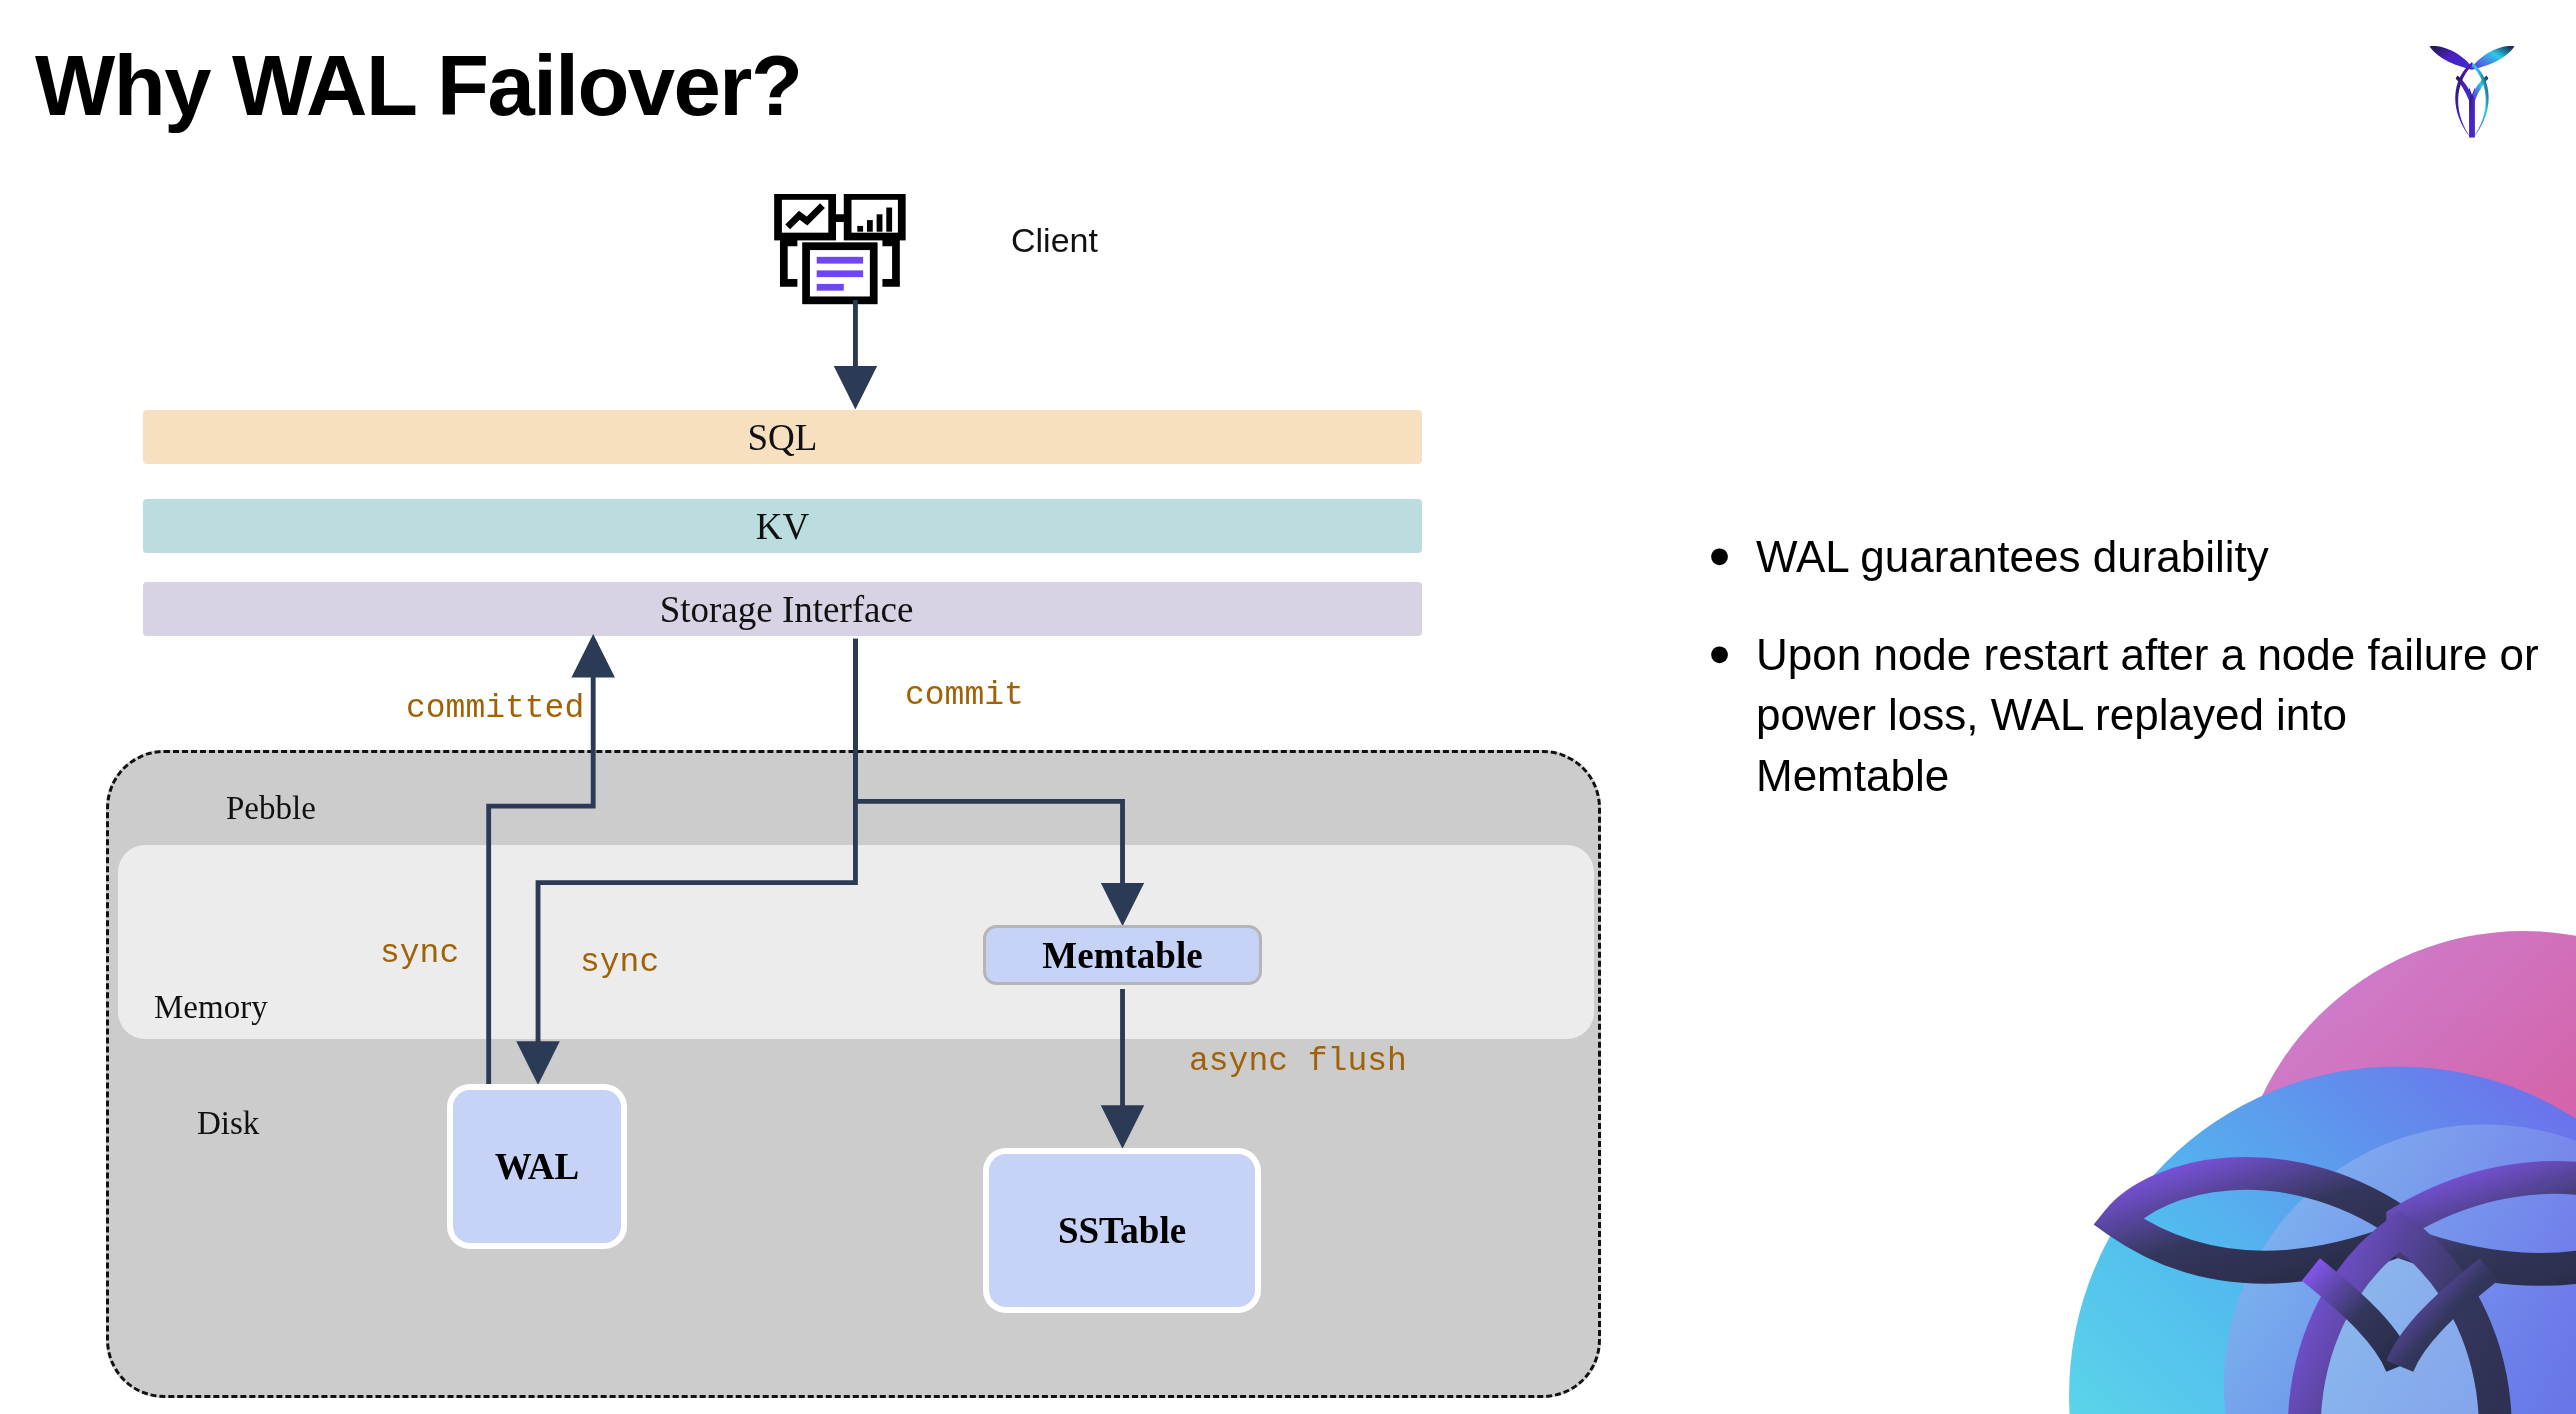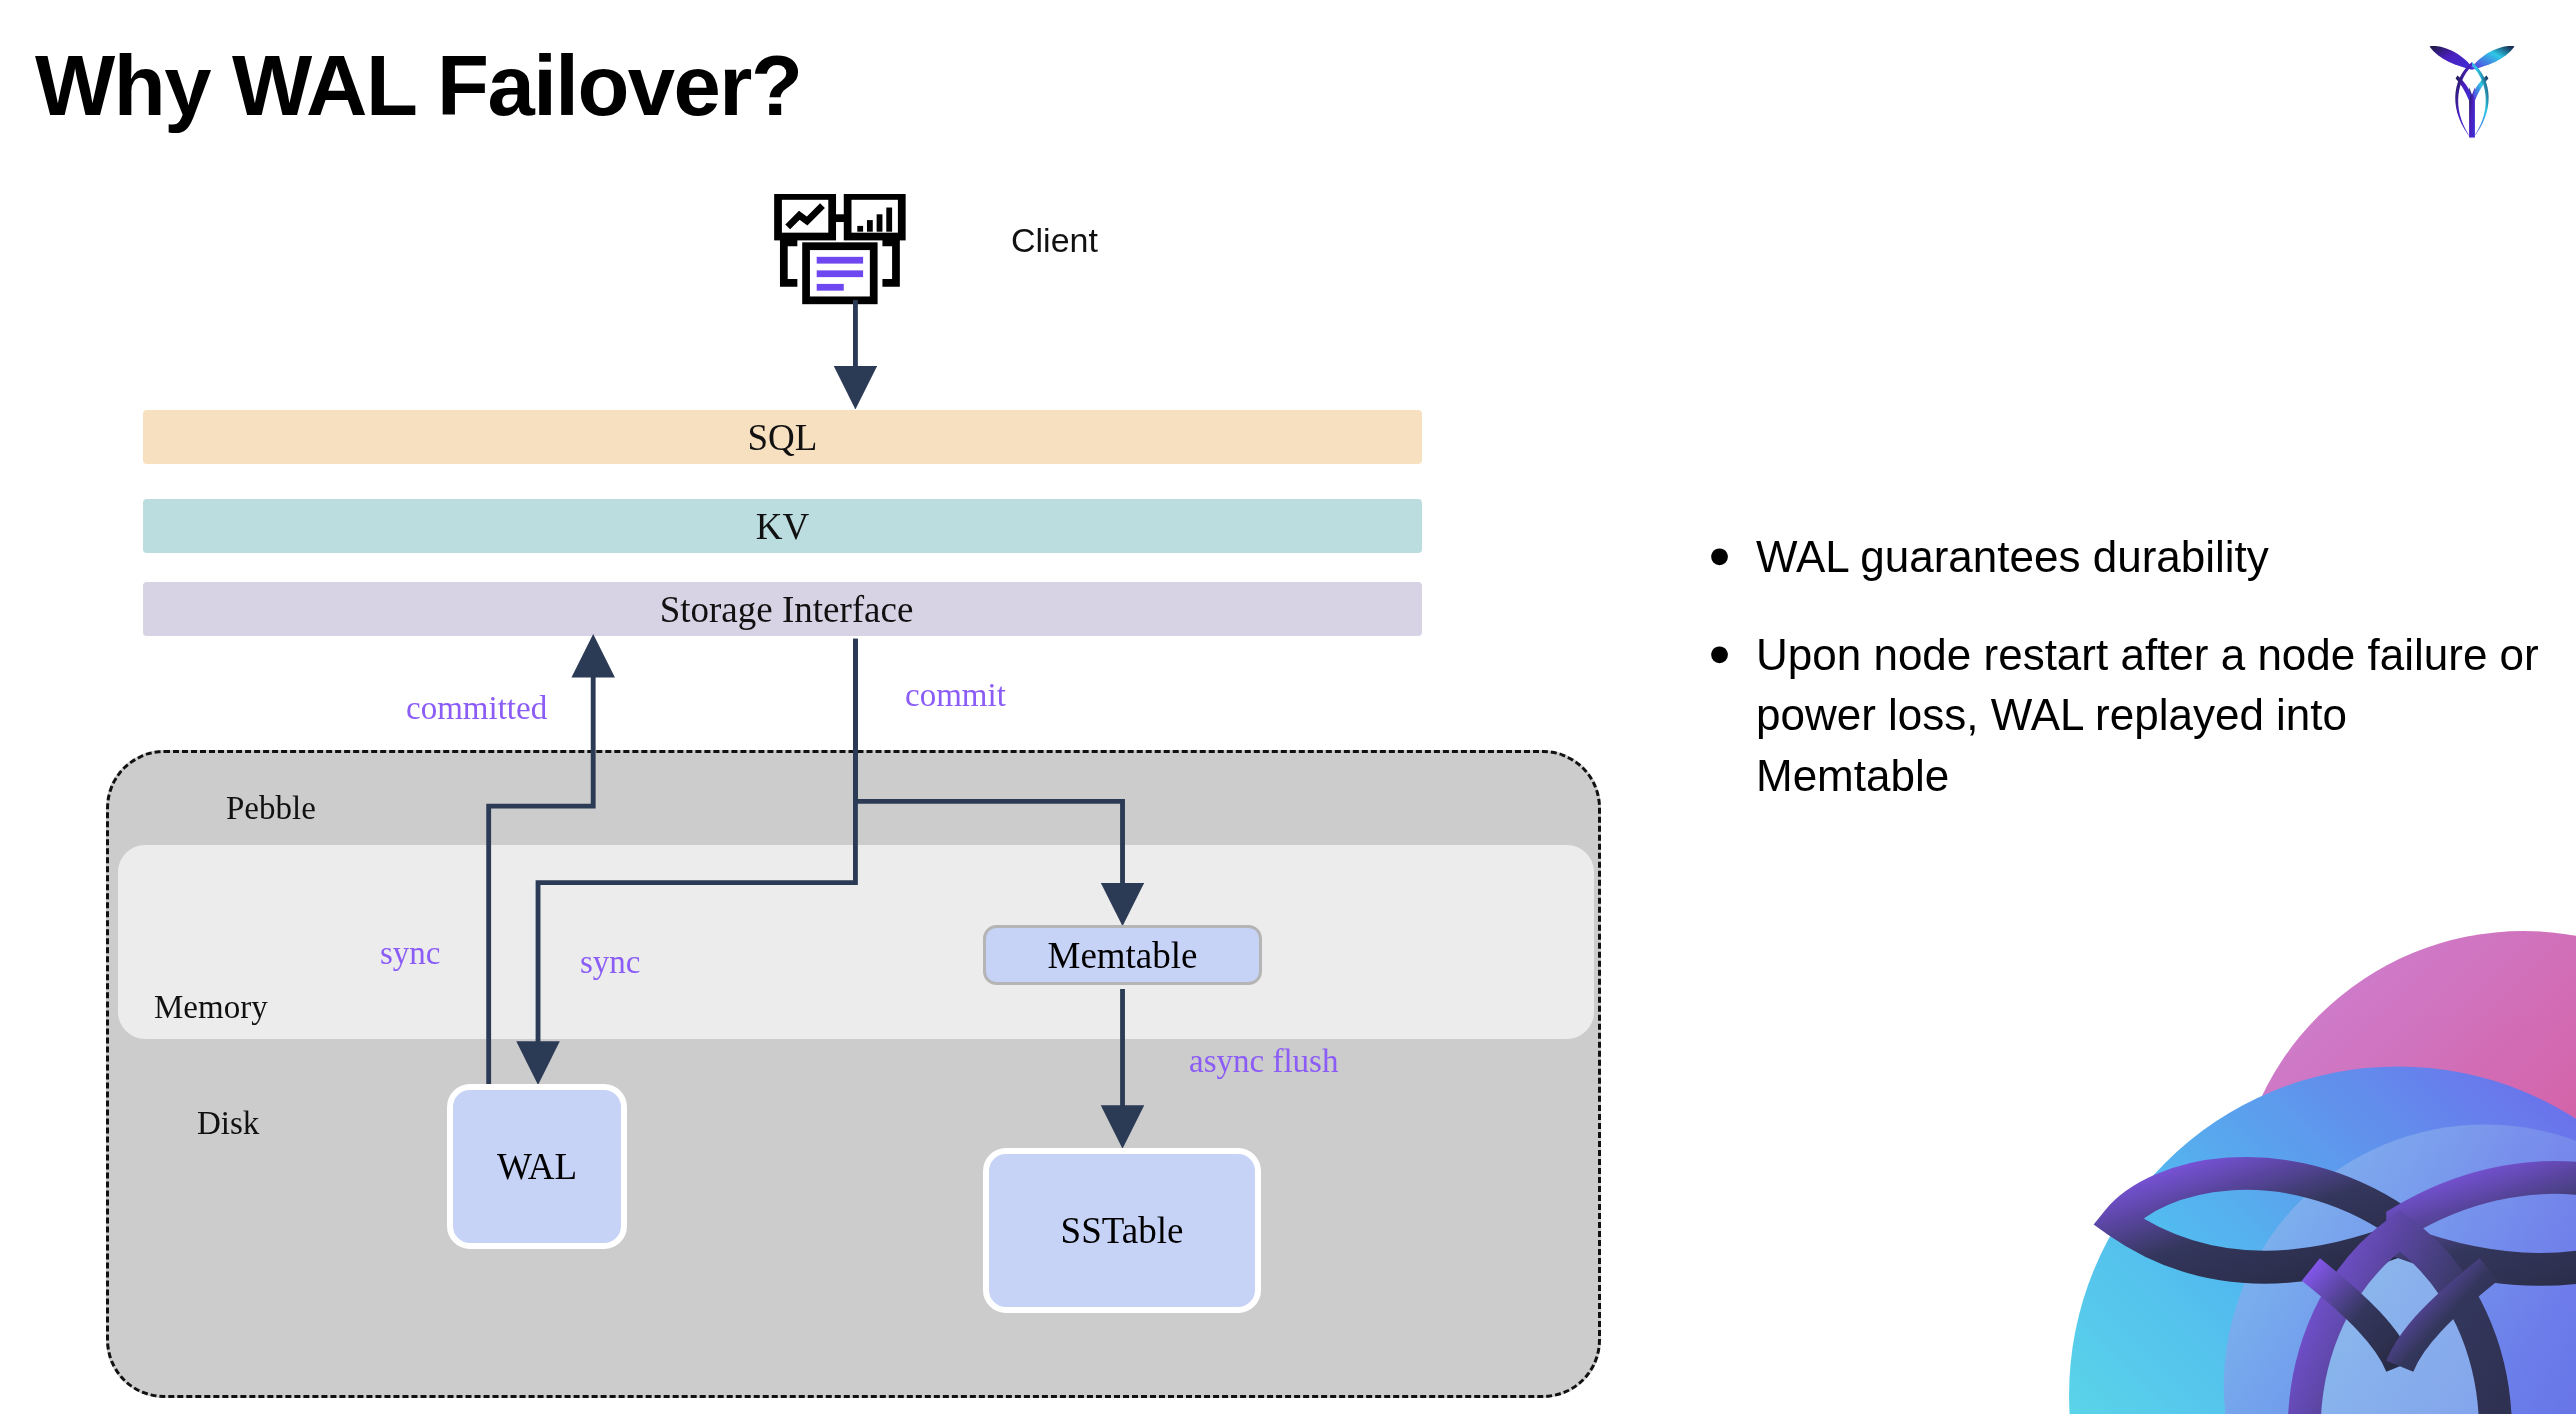--- a/index.html
+++ b/index.html
@@ -160,9 +160,9 @@
   
   .flow-label {
     position: absolute;
-    font-family: Liberation Serif, serif;
+    font-family: Liberation Mono, monospace;
     font-size: 33px;
-    color: #8b5cf6;
+    color: #a16207;
     white-space: nowrap;
   }
   .fl-committed { left: 406px; top: 690px; }

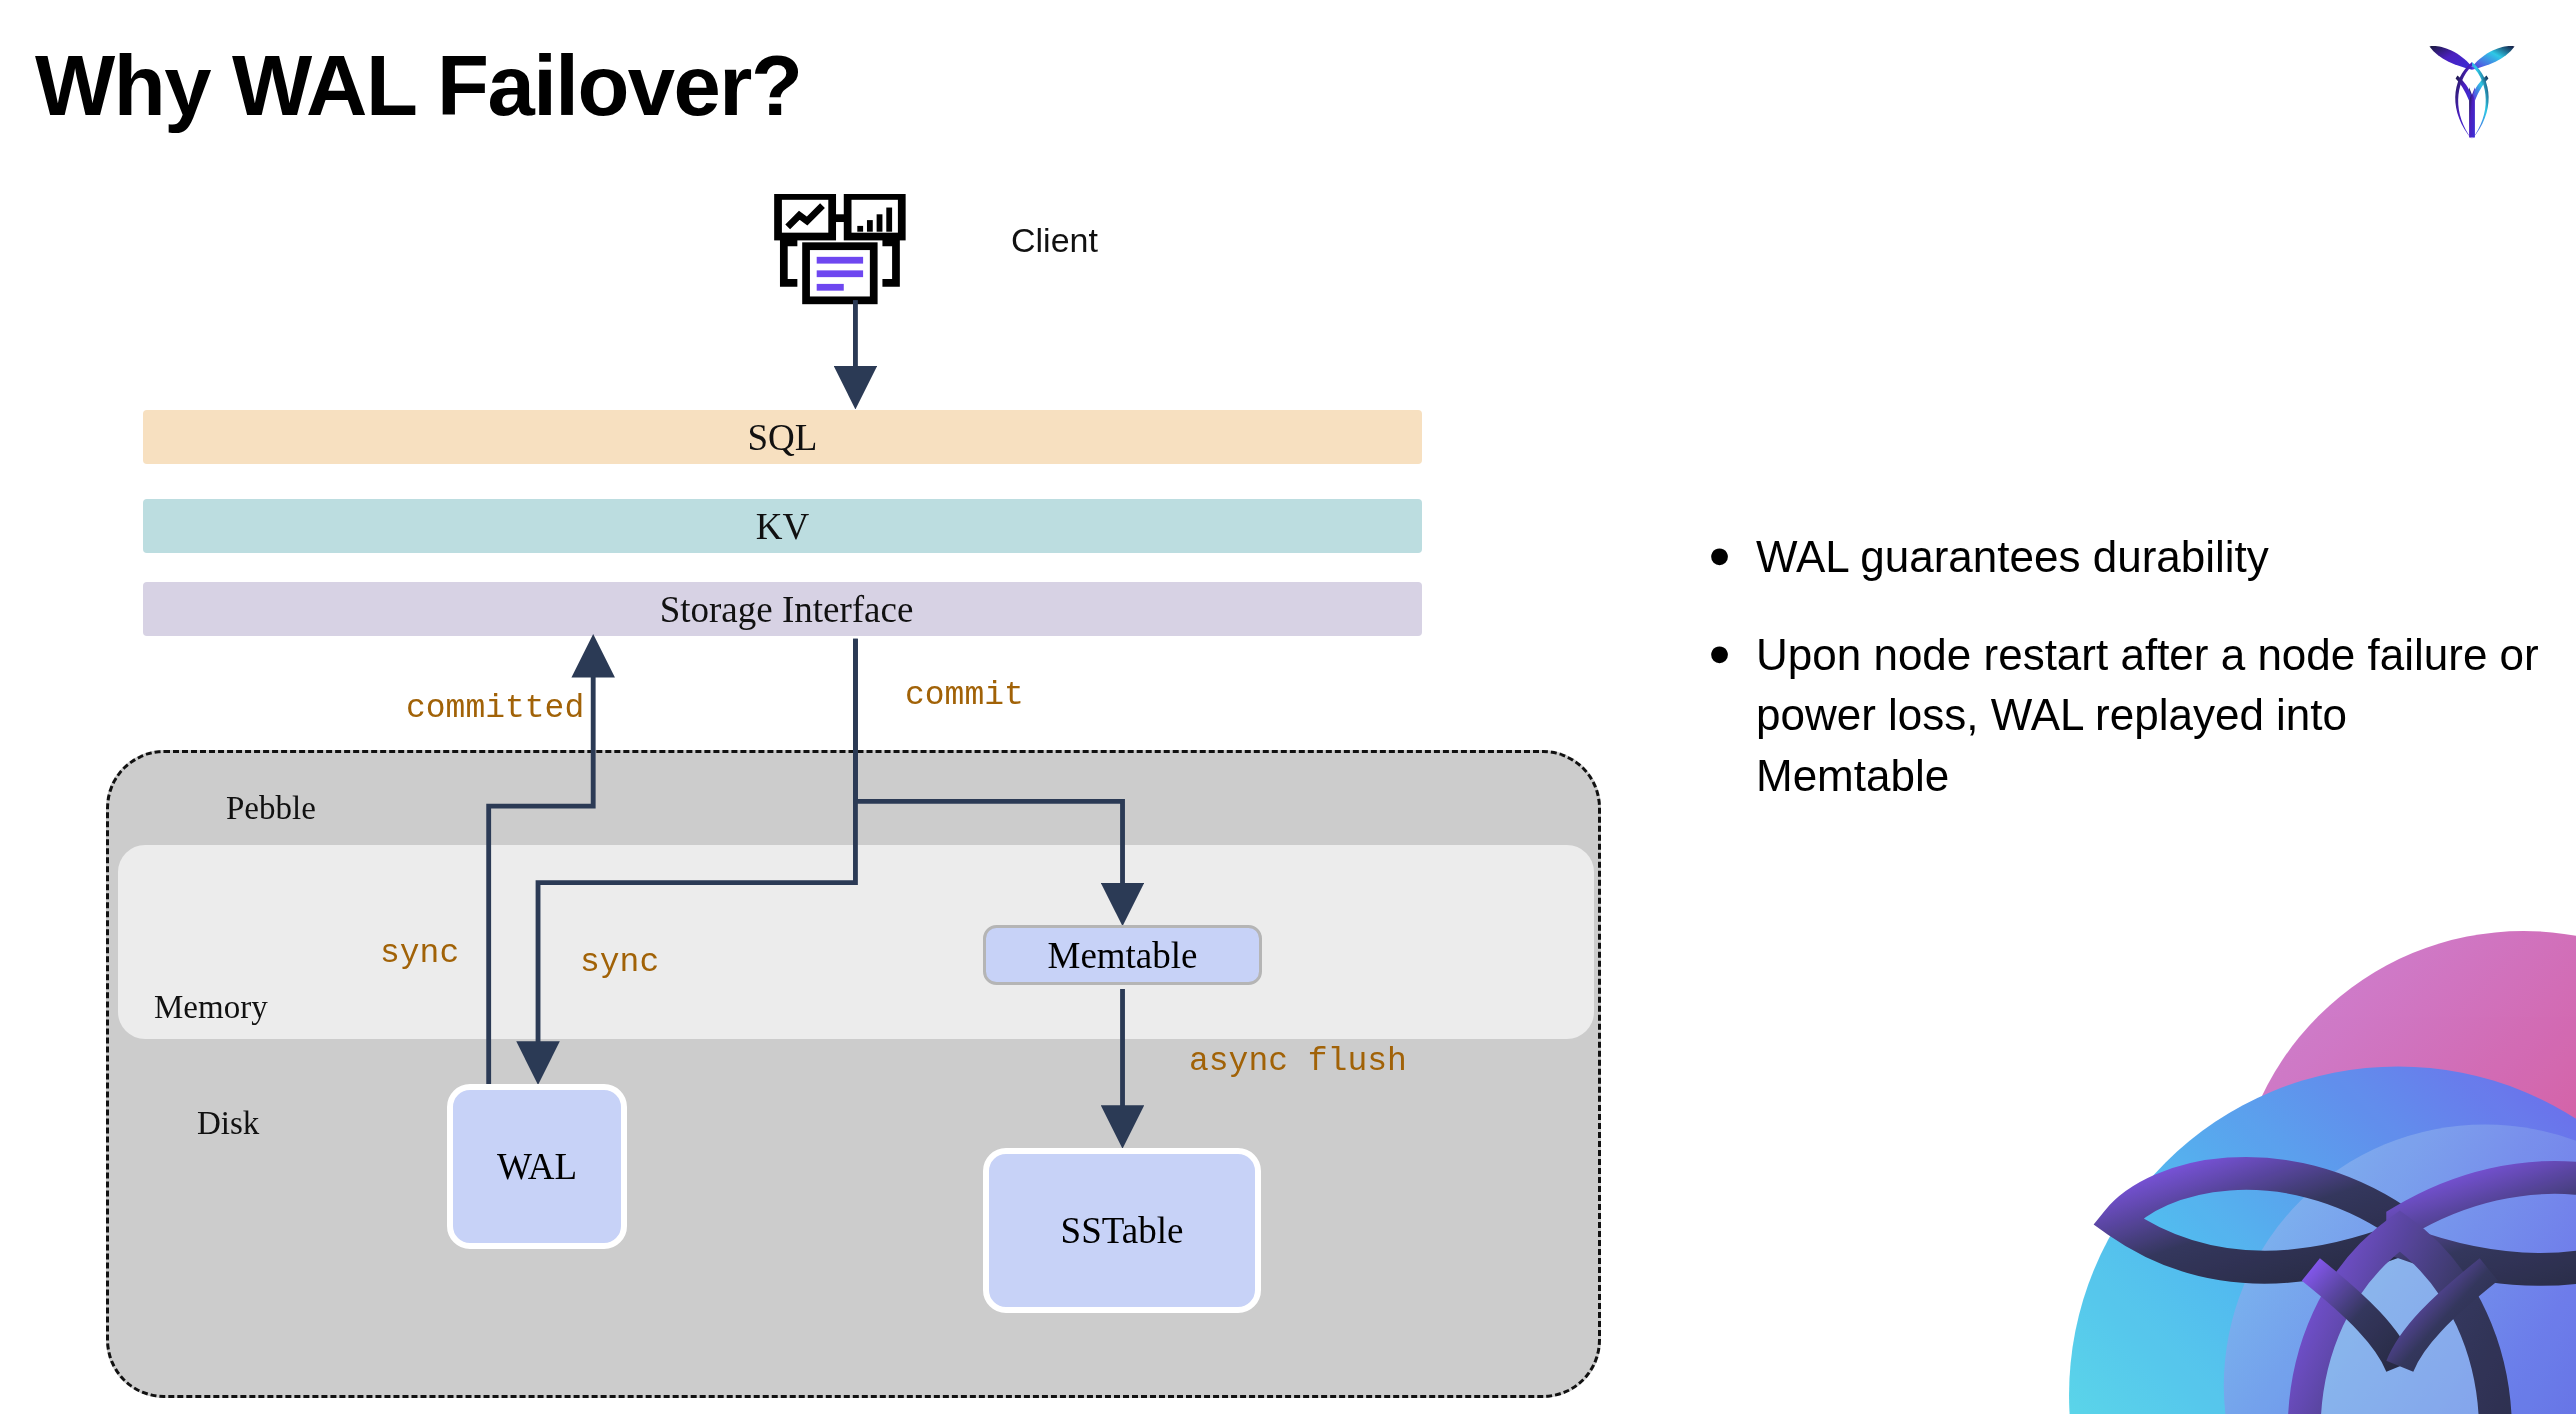--- a/index.html
+++ b/index.html
@@ -132,7 +132,7 @@
     align-items: center;
     justify-content: center;
     font-family: "Liberation Serif", serif;
-    font-weight: 400;
+    font-weight: 700;
     font-size: 37px;
     color: #000000;
     box-sizing: border-box;

